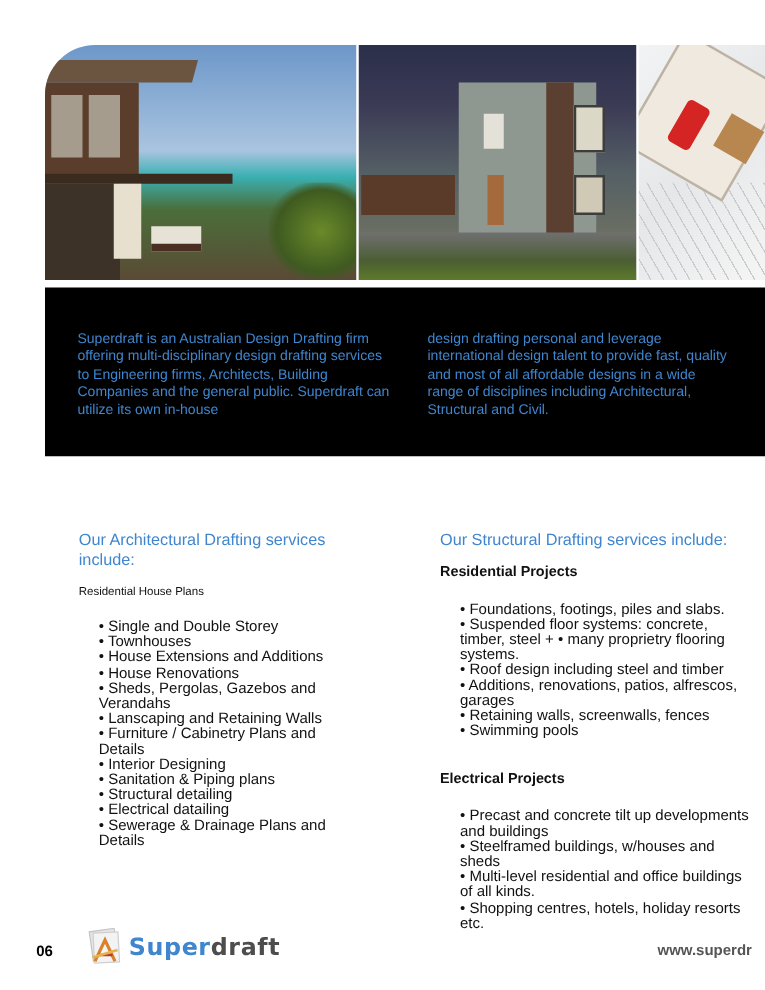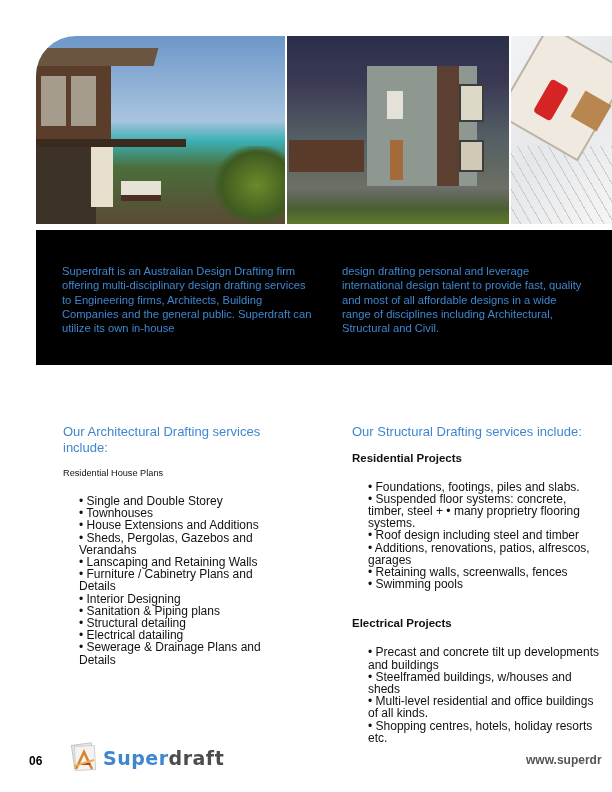--- a/index.html
+++ b/index.html
@@ -101,6 +101,7 @@
     <li>• Single and Double Storey</li>
     <li>• Townhouses</li>
     <li>• House Extensions and Additions</li>
+    <li>• House Renovations</li>
     <li>• Sheds, Pergolas, Gazebos and Verandahs</li>
     <li>• Lanscaping and Retaining Walls</li>
     <li>• Furniture / Cabinetry Plans and Details</li>

